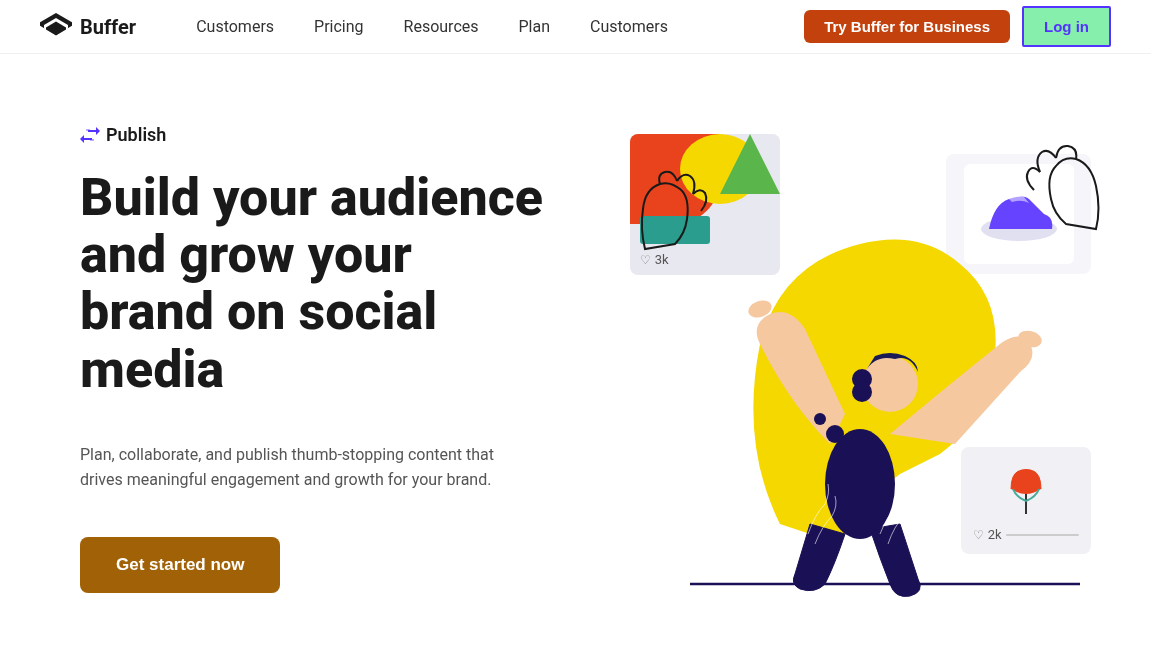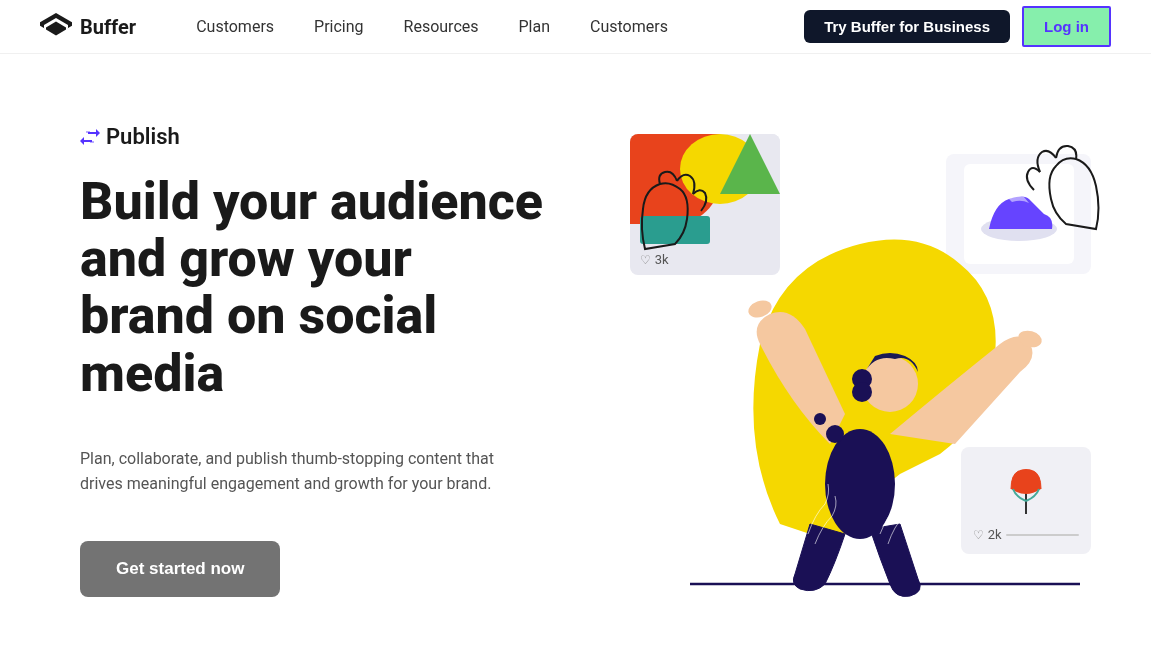--- a/index.html
+++ b/index.html
@@ -49,7 +49,7 @@
       margin-left: auto;
     }
     .btn-try {
-      background: #0f172a;
+      background: #c2410c;
       color: #fff;
       border: none;
       border-radius: 6px;

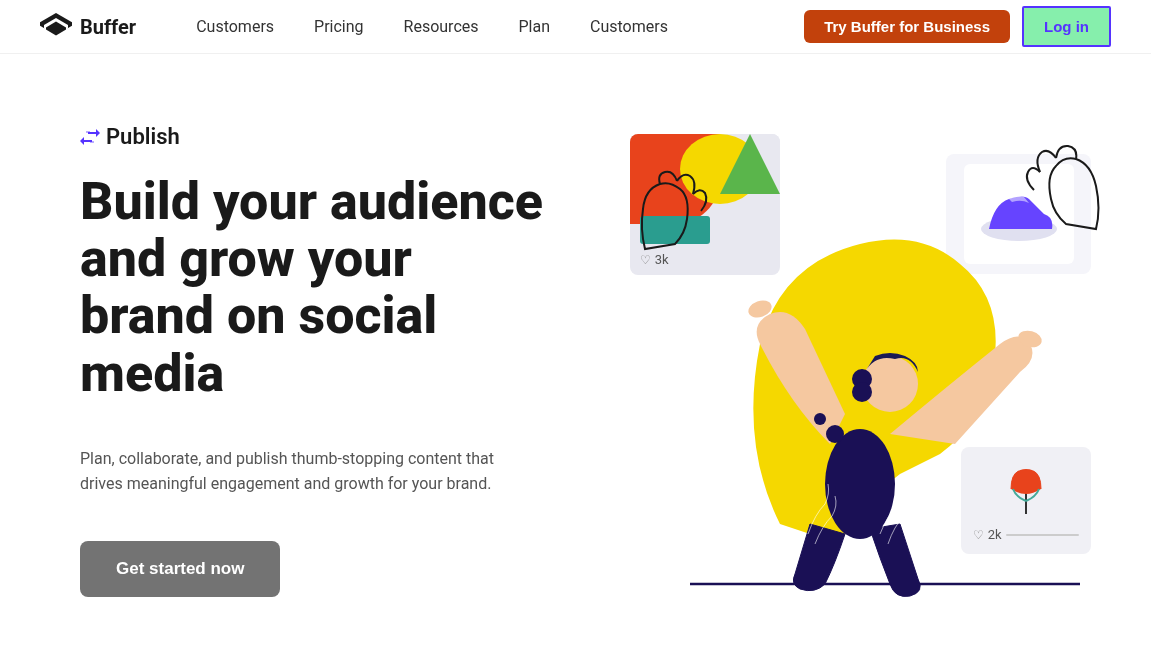--- a/index.html
+++ b/index.html
@@ -93,7 +93,7 @@
       height: 20px;
     }
     .publish-label {
-      font-size: 22px;
+      font-size: 18px;
       font-weight: 600;
       color: #1a1a1a;
     }

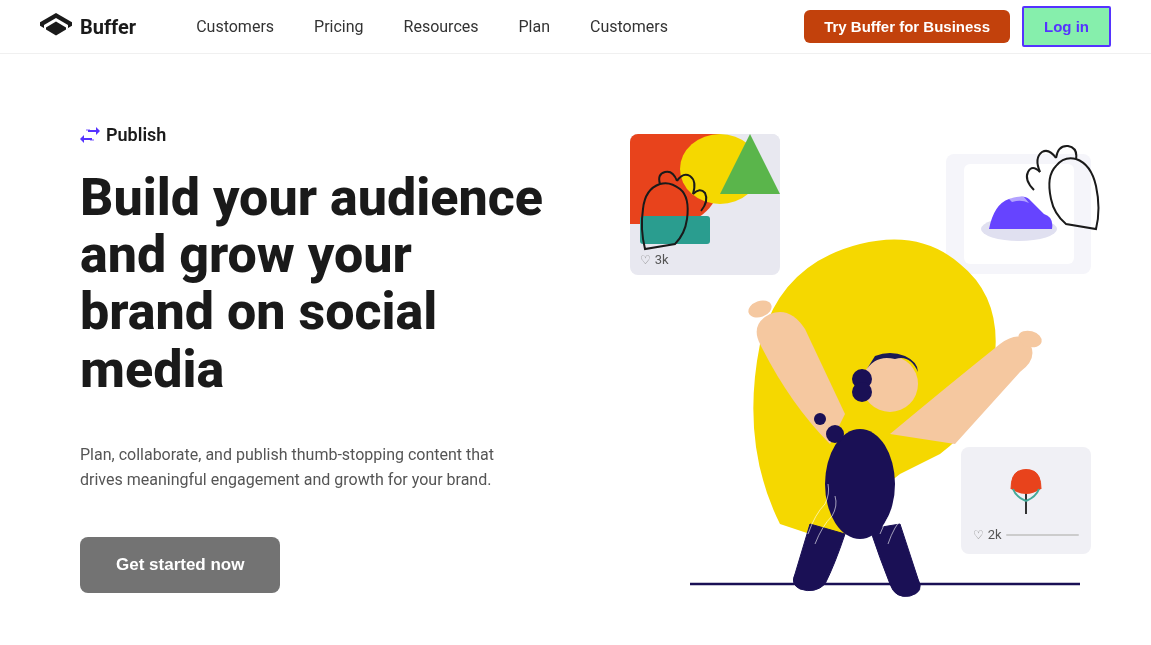--- a/index.html
+++ b/index.html
@@ -112,7 +112,7 @@
       margin-bottom: 44px;
     }
     .btn-cta {
-      background: #737373;
+      background: #a16207;
       color: #fff;
       border: none;
       border-radius: 8px;

